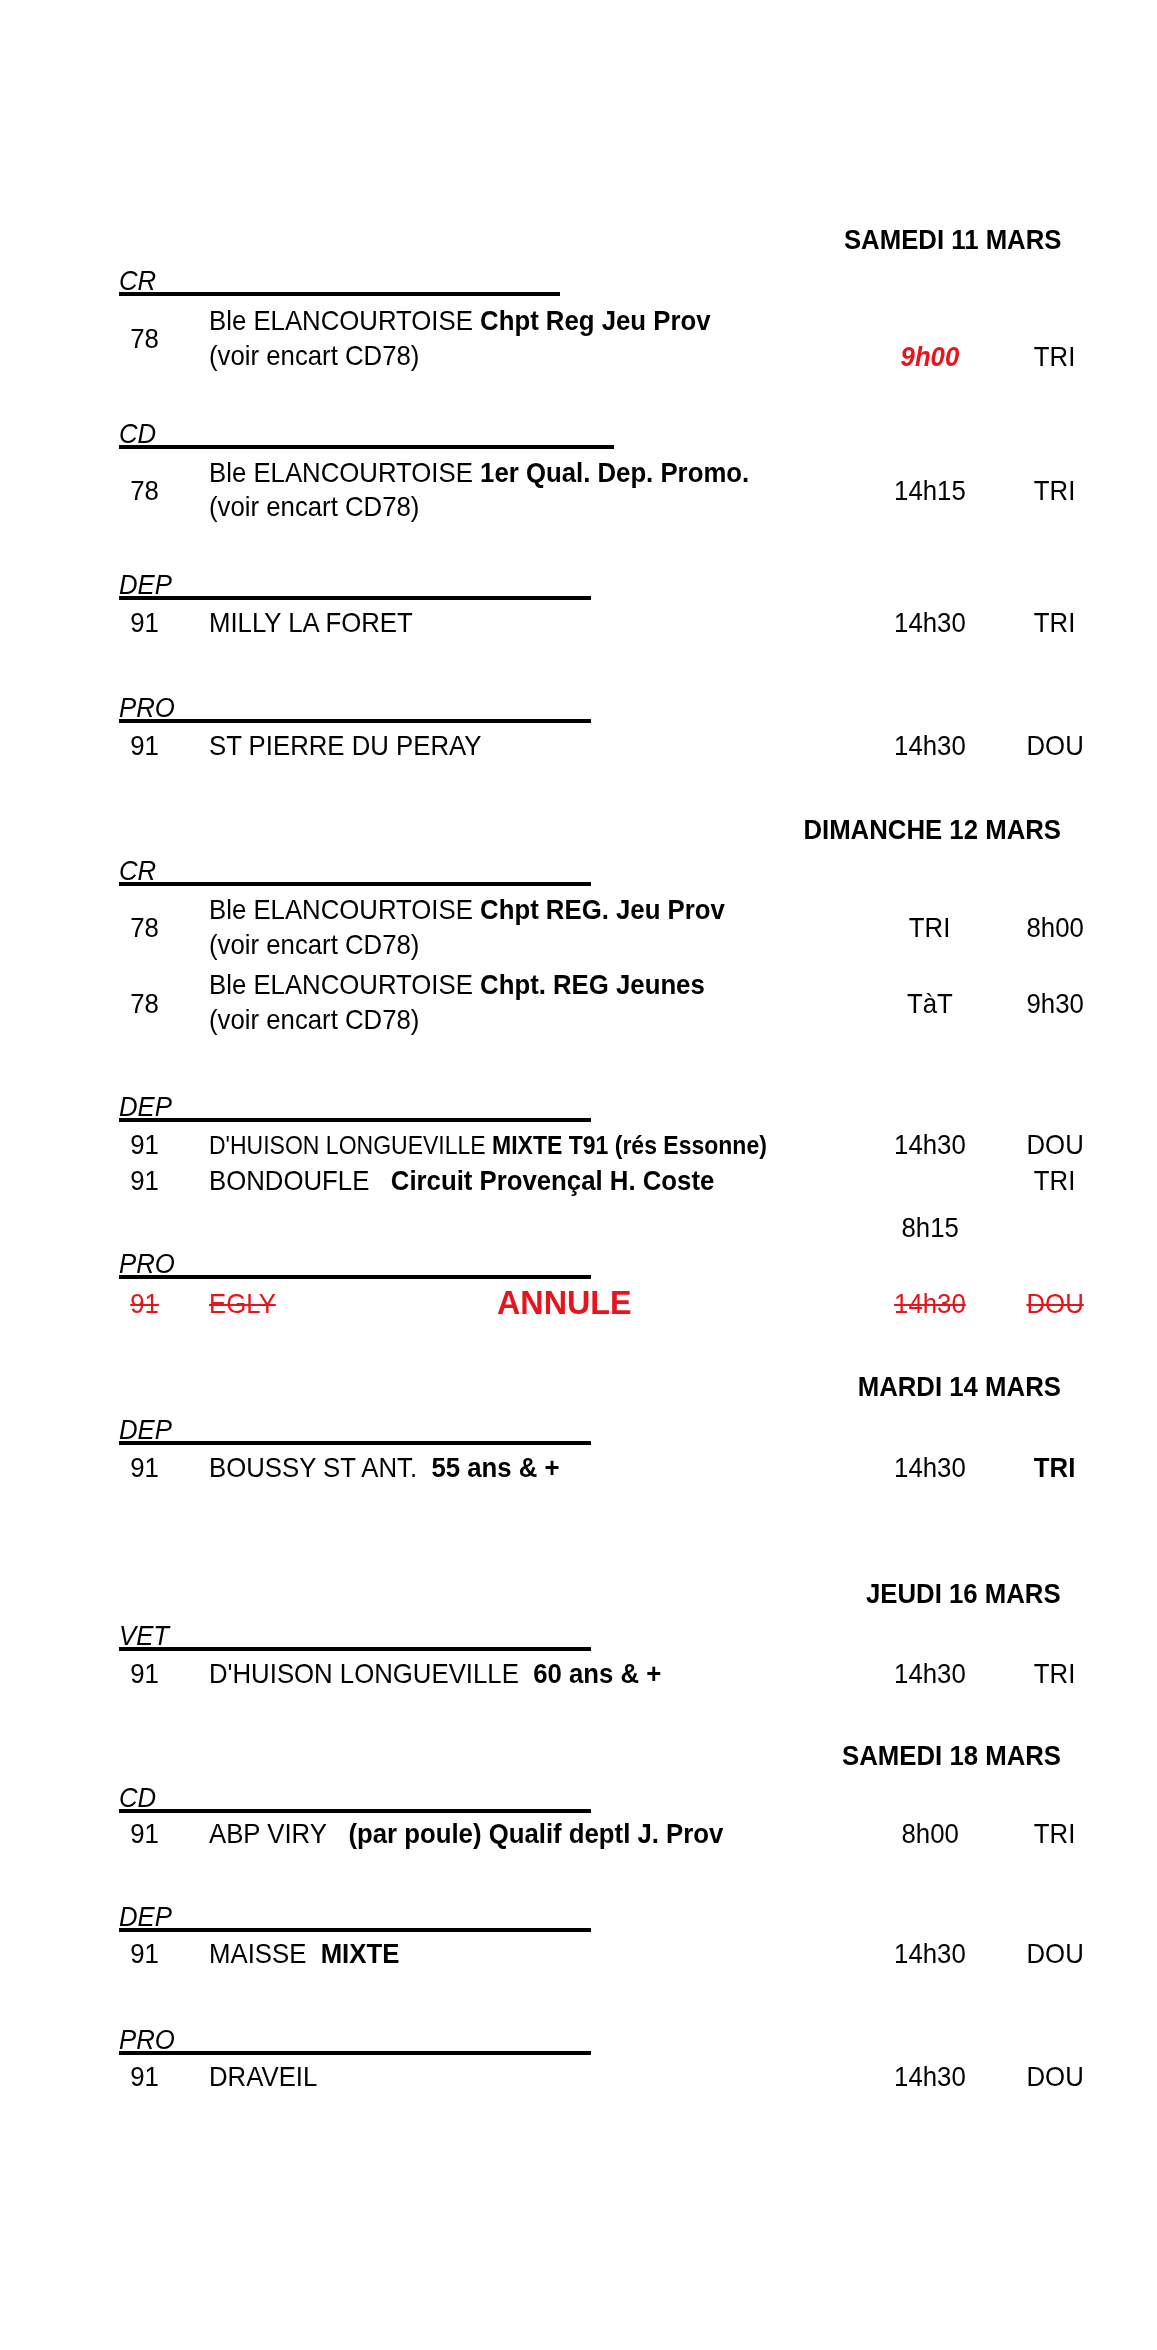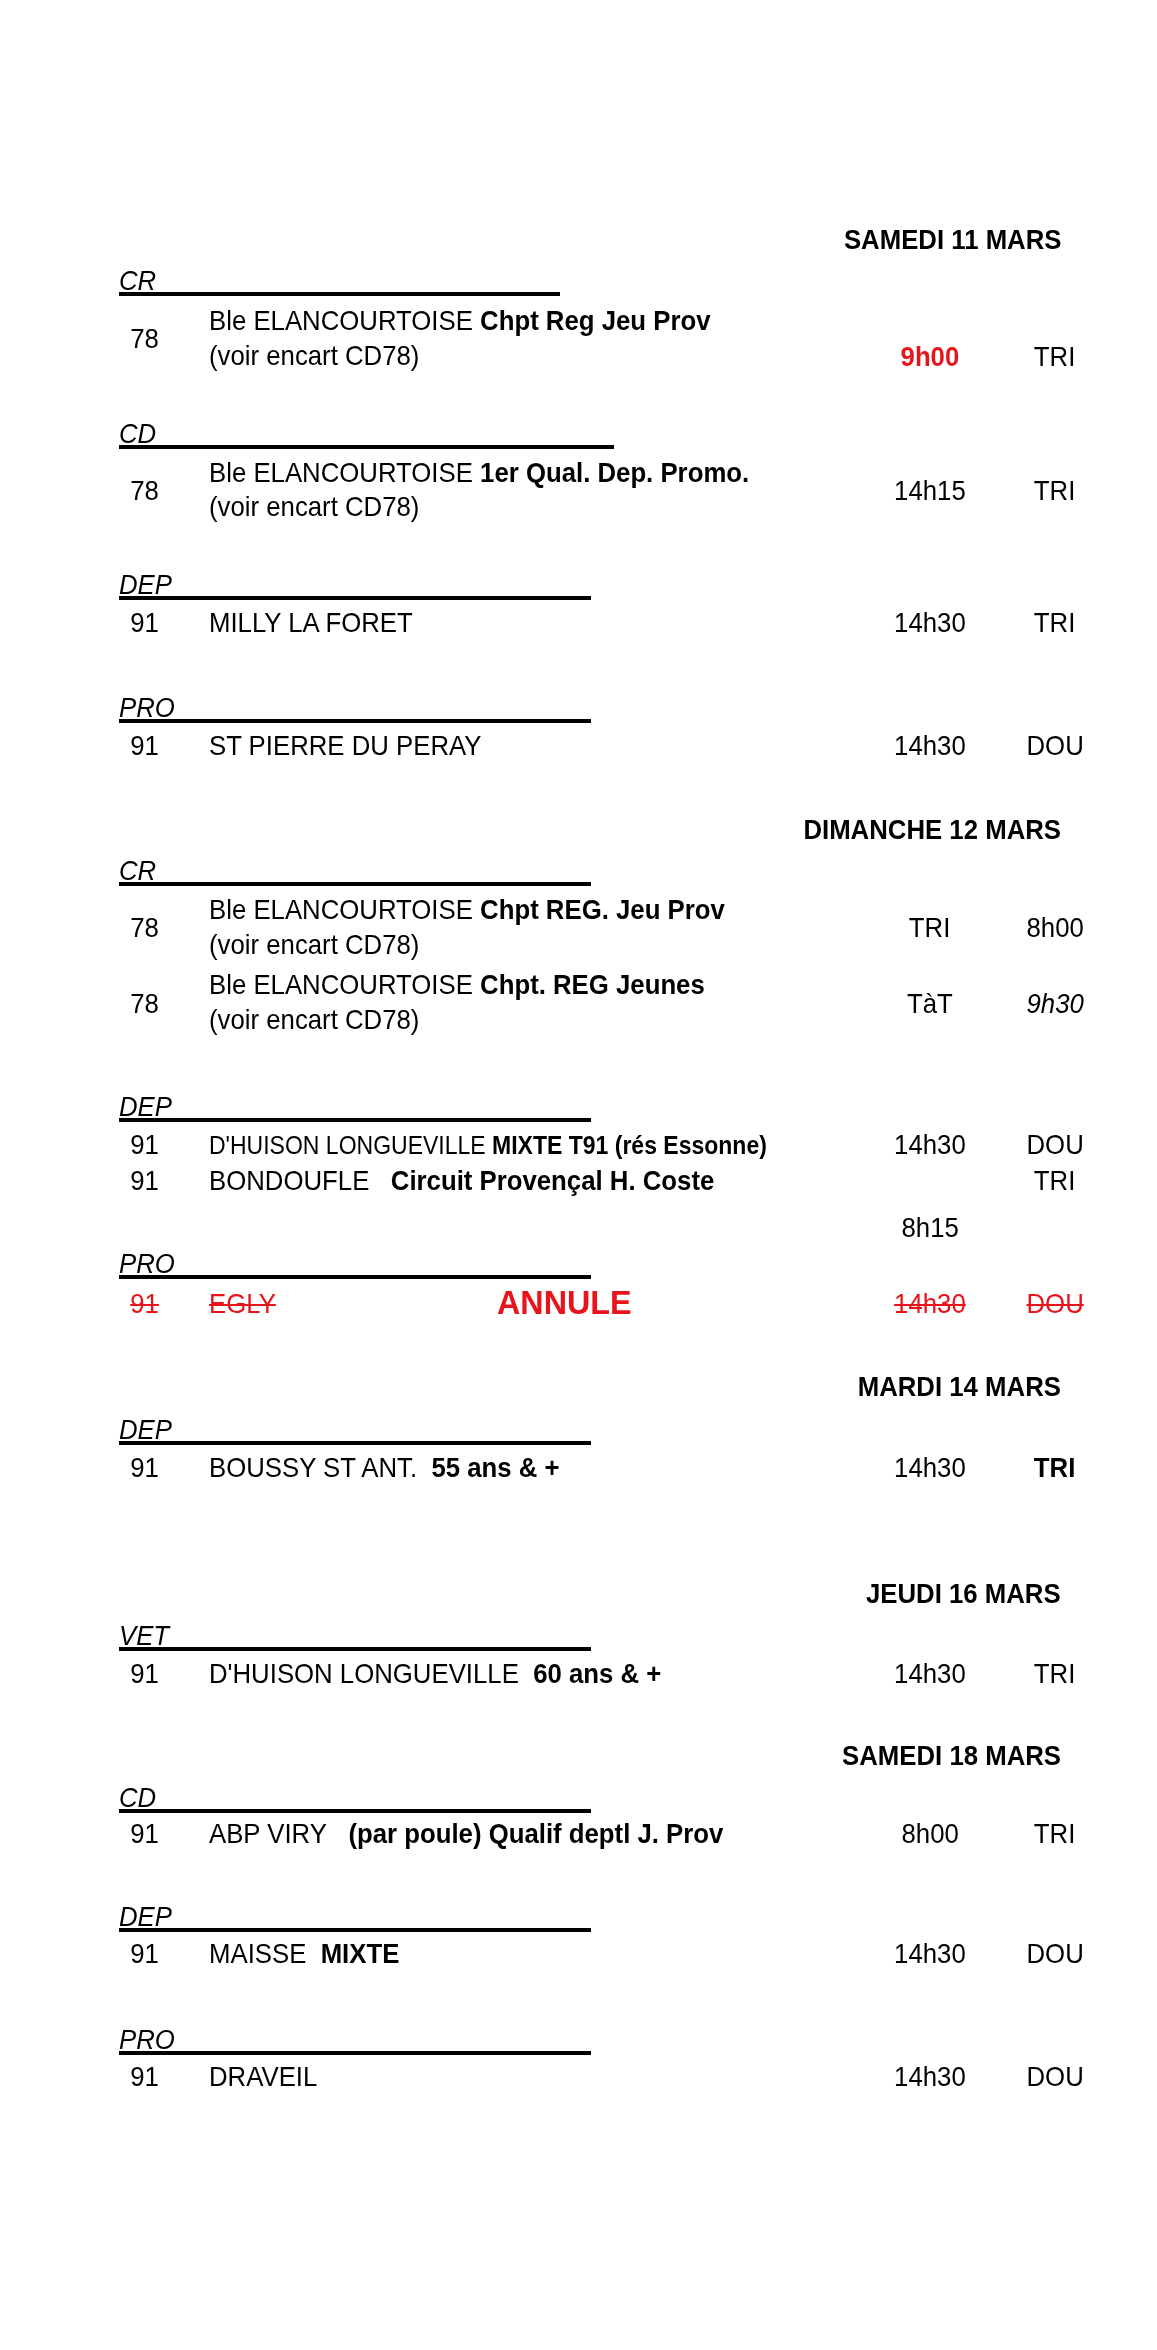--- a/index.html
+++ b/index.html
@@ -32,7 +32,7 @@
   <div class="abs txt num" style="top:325px;">78</div>
   <div class="abs txt name" style="top:307px;"><span>Ble ELANCOURTOISE</span> <b>Chpt Reg Jeu Prov</b></div>
   <div class="abs txt name" style="top:342px;">(voir encart CD78)</div>
-  <div class="abs txt c1" style="top:343px;"><span class="red" style="font-weight:bold;">9h00</span></div>
+  <div class="abs txt c1" style="top:343px;font-style:italic;"><span class="red" style="font-weight:bold;">9h00</span></div>
   <div class="abs txt c2" style="top:343px;"><span>TRI</span></div>
 </div>
 

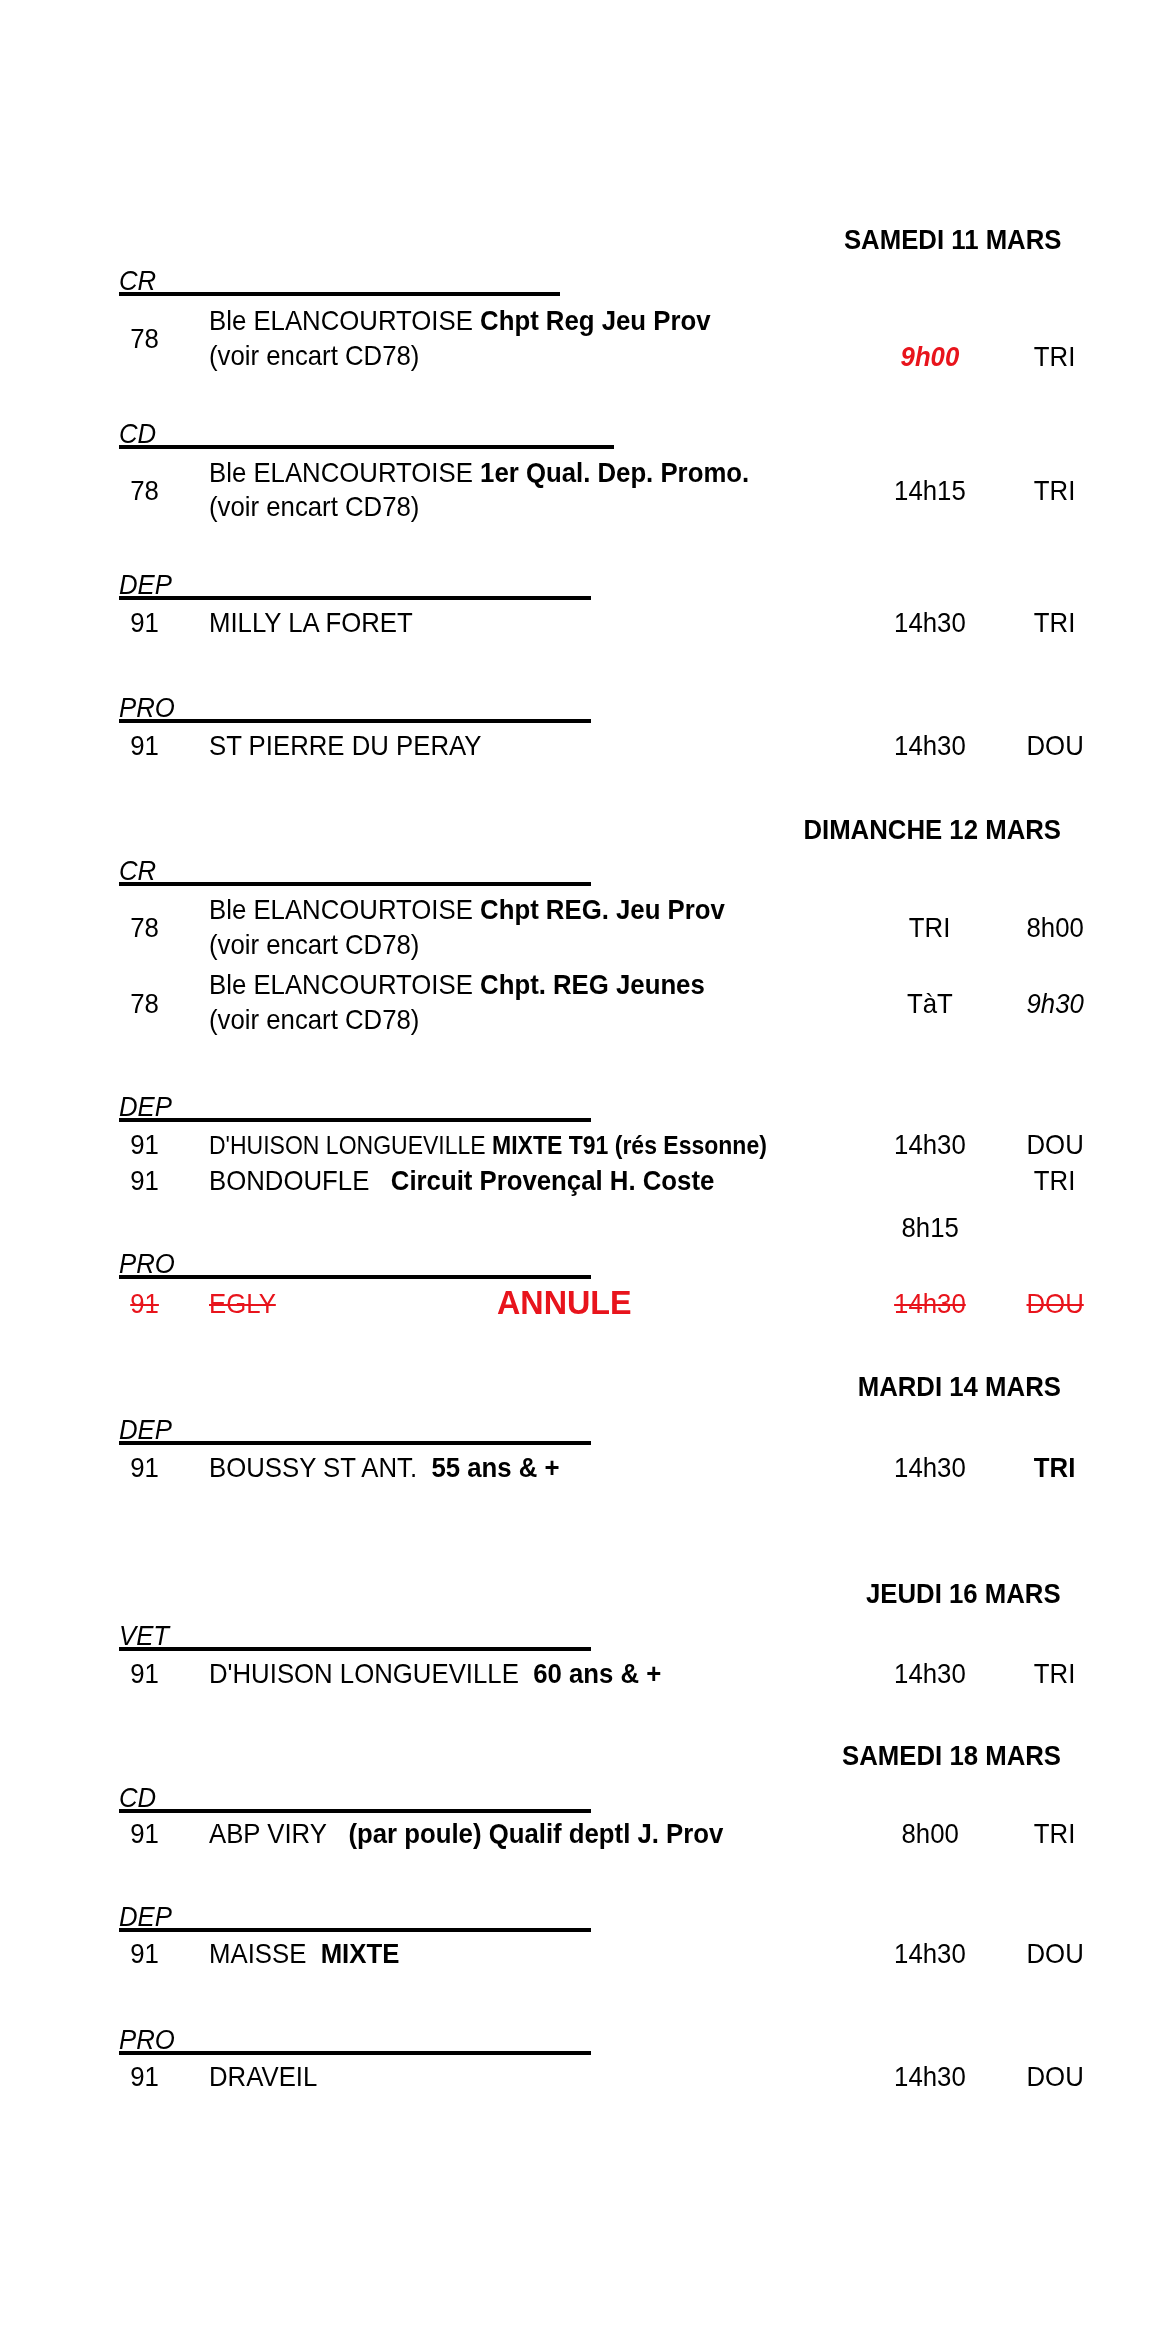--- a/index.html
+++ b/index.html
@@ -80,7 +80,7 @@
   <div class="abs txt name" style="top:971px;"><span>Ble ELANCOURTOISE</span> <b>Chpt. REG Jeunes</b></div>
   <div class="abs txt name" style="top:1006px;">(voir encart CD78)</div>
   <div class="abs txt c1" style="top:990px;"><span>TàT</span></div>
-  <div class="abs txt c2" style="top:990px;font-style:italic;"><span>9h30</span></div>
+  <div class="abs txt c2" style="top:990px;"><span>9h30</span></div>
 </div>
 
 <div class="abs cat" style="top:1093px;">DEP</div>

